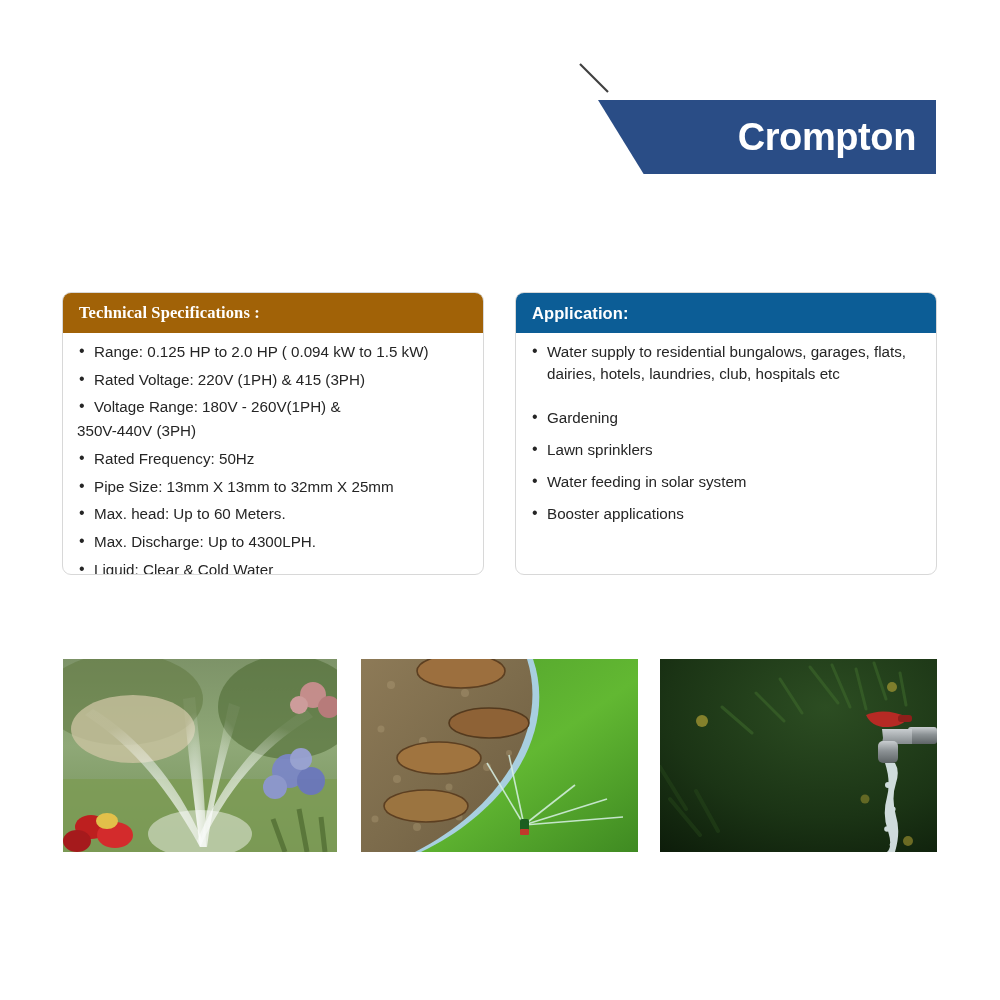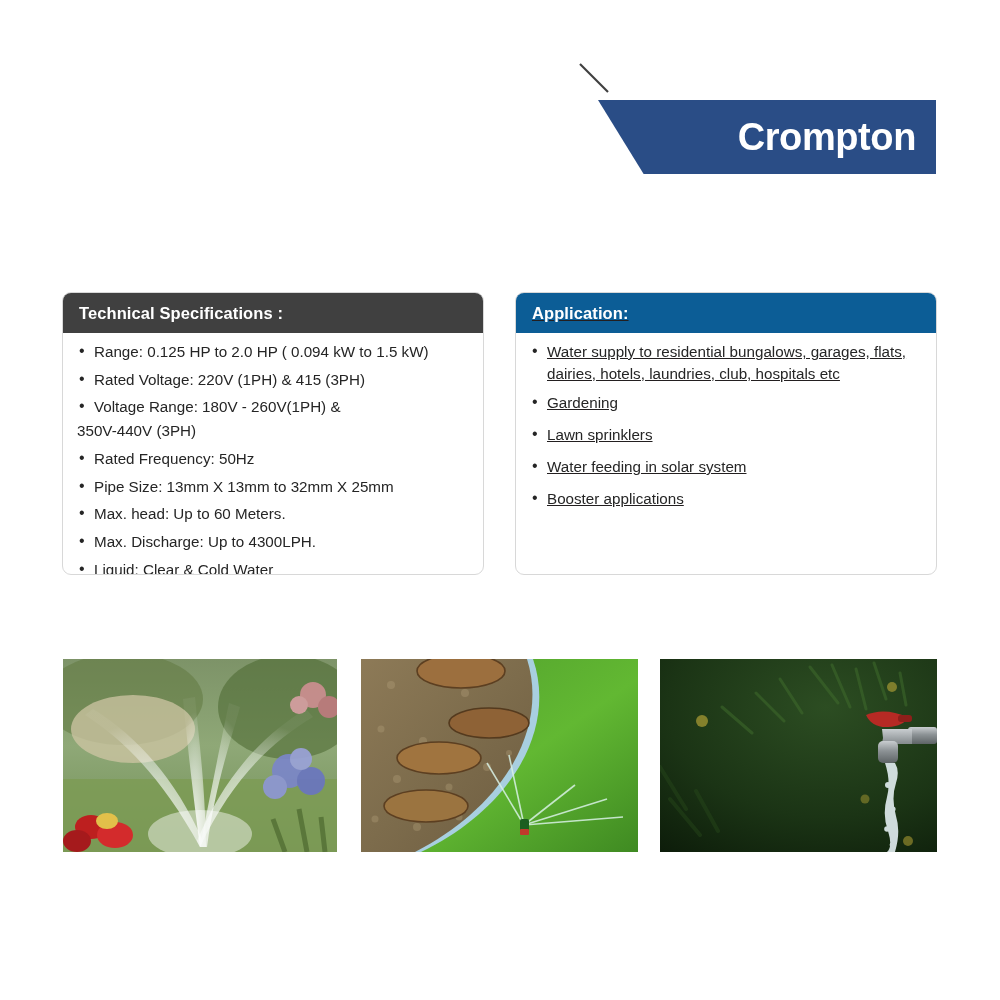--- a/index.html
+++ b/index.html
@@ -70,7 +70,7 @@
     padding: 0 0 0 16px;
     box-sizing: border-box;
   }
-  #panel-specs .panel-header { background: #404040; }
+  #panel-specs .panel-header { background: #a16207; font-family: Liberation Serif, serif; }
   #panel-apps  .panel-header { background: #0c5d96; }
   .panel-header-title {
     color: #ffffff;

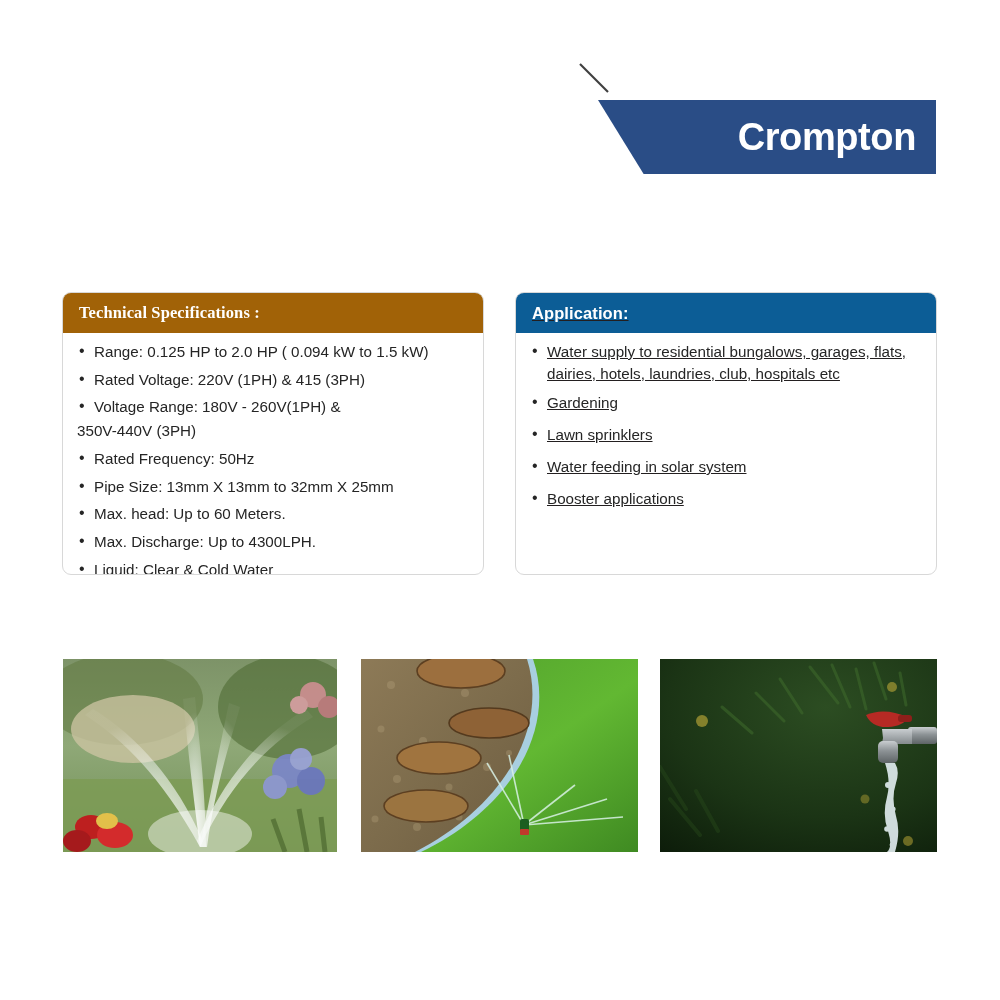--- a/index.html
+++ b/index.html
@@ -61,7 +61,7 @@
     overflow: hidden;
   }
   #panel-specs  { left: 62px;  top: 292px; width: 422px; height: 283px; }
-  #panel-apps   { left: 515px; top: 292px; width: 422px; height: 283px; text-decoration: underline; }
+  #panel-apps   { left: 515px; top: 292px; width: 422px; height: 283px; }
 
   .panel-header {
     height: 40px;

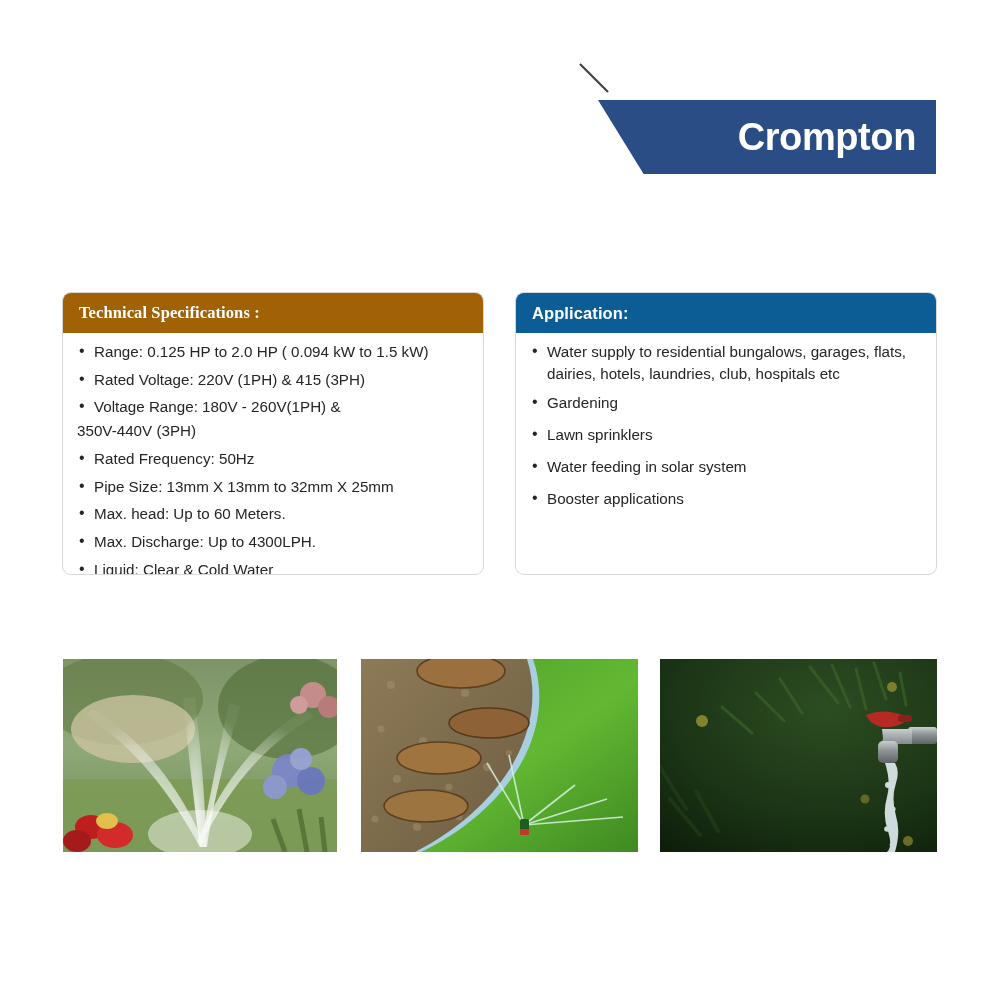--- a/index.html
+++ b/index.html
@@ -109,7 +109,7 @@
   }
   ul.bullets > li.continuation::before { content: none; }
   #panel-apps ul.bullets > li { margin-bottom: 10px; }
-  #panel-apps ul.bullets > li:first-child { margin-bottom: 8px; }
+  #panel-apps ul.bullets > li:first-child { margin-bottom: 23px; }
 
   
   .photo {

